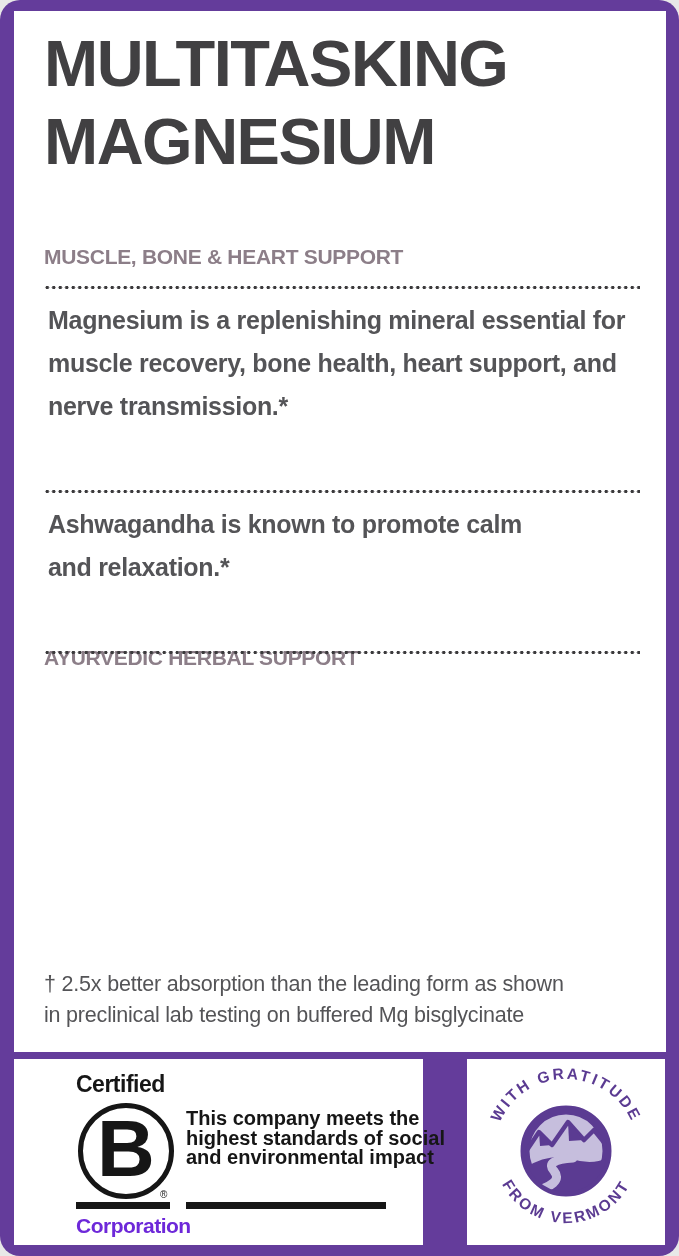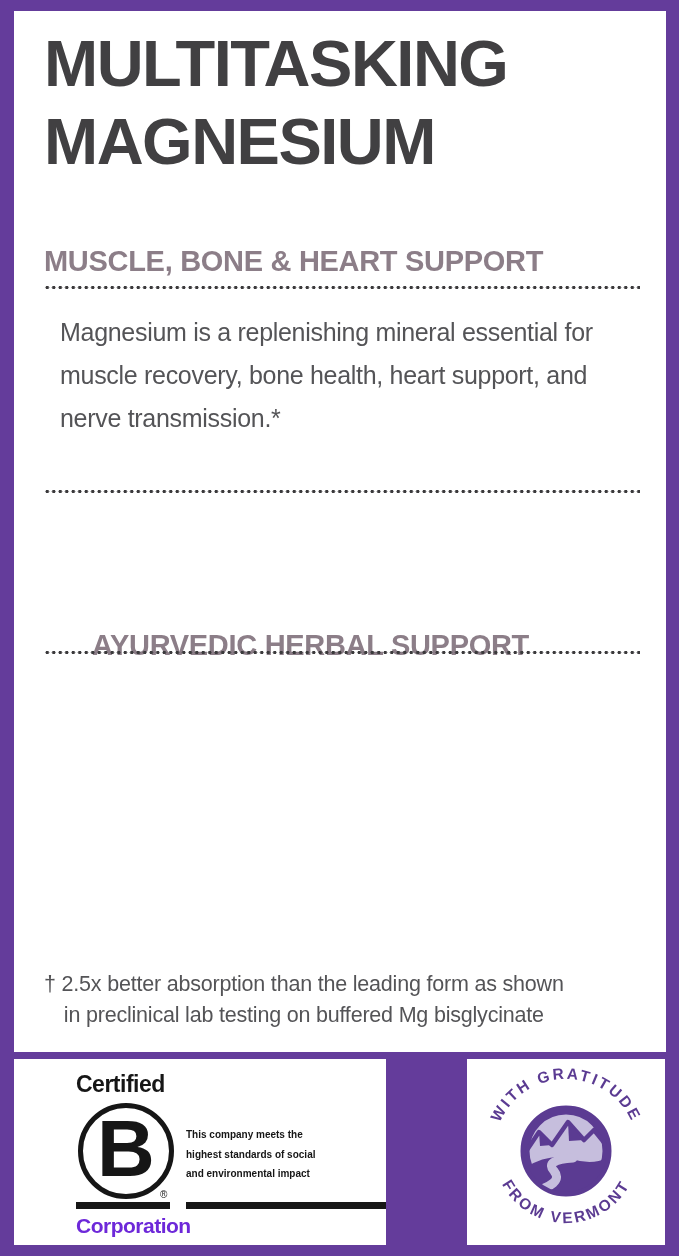--- a/index.html
+++ b/index.html
@@ -7,6 +7,7 @@
     position:relative;width:679px;height:1256px;margin:0 auto;
     background:#643C9B;overflow:hidden;
     font-family:"Liberation Sans","DejaVu Sans",sans-serif;
+    border-radius:20px;
   }
   .panel{position:absolute;background:#ffffff;}
   .panel-main{left:14px;top:11px;width:652px;height:1041px;}

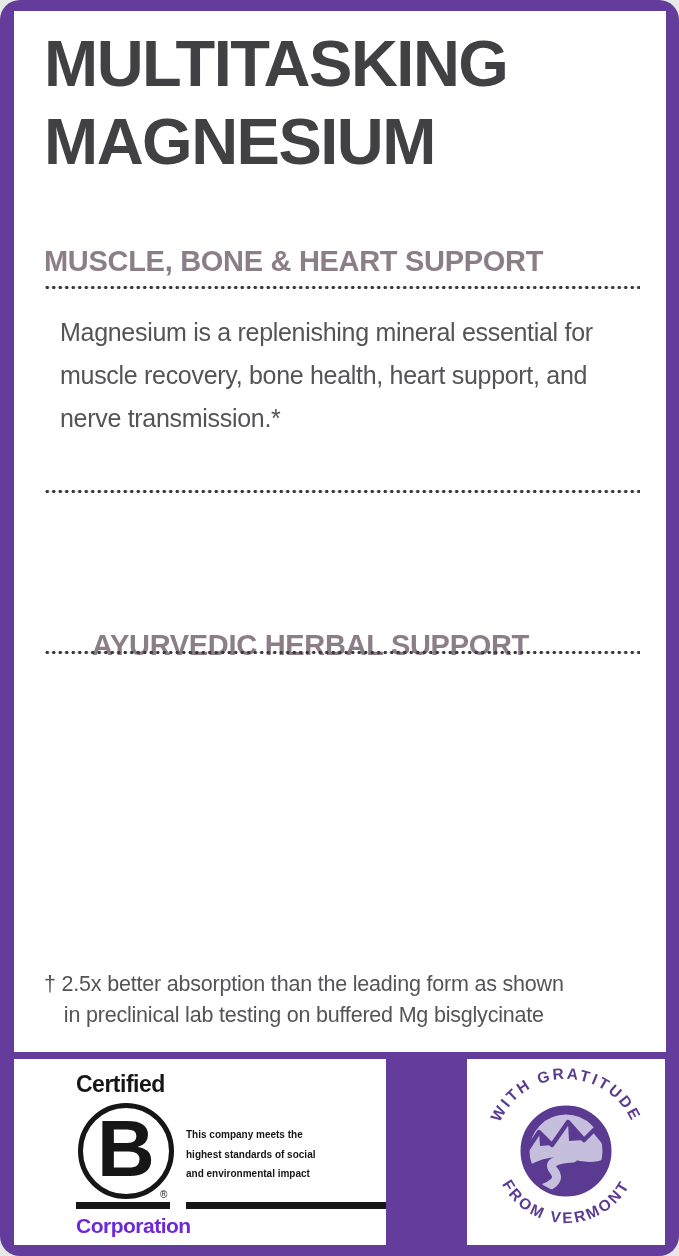--- a/index.html
+++ b/index.html
@@ -24,7 +24,7 @@
   }
   .sec-head{
     left:30px;margin:0;
-    font-size:29px;font-weight:700;letter-spacing:-0.3px;color:#8C7E88;
+    font-size:21px;font-weight:700;letter-spacing:-0.3px;color:#8C7E88;
   }
   .dots{
     left:30px;width:596px;height:5px;

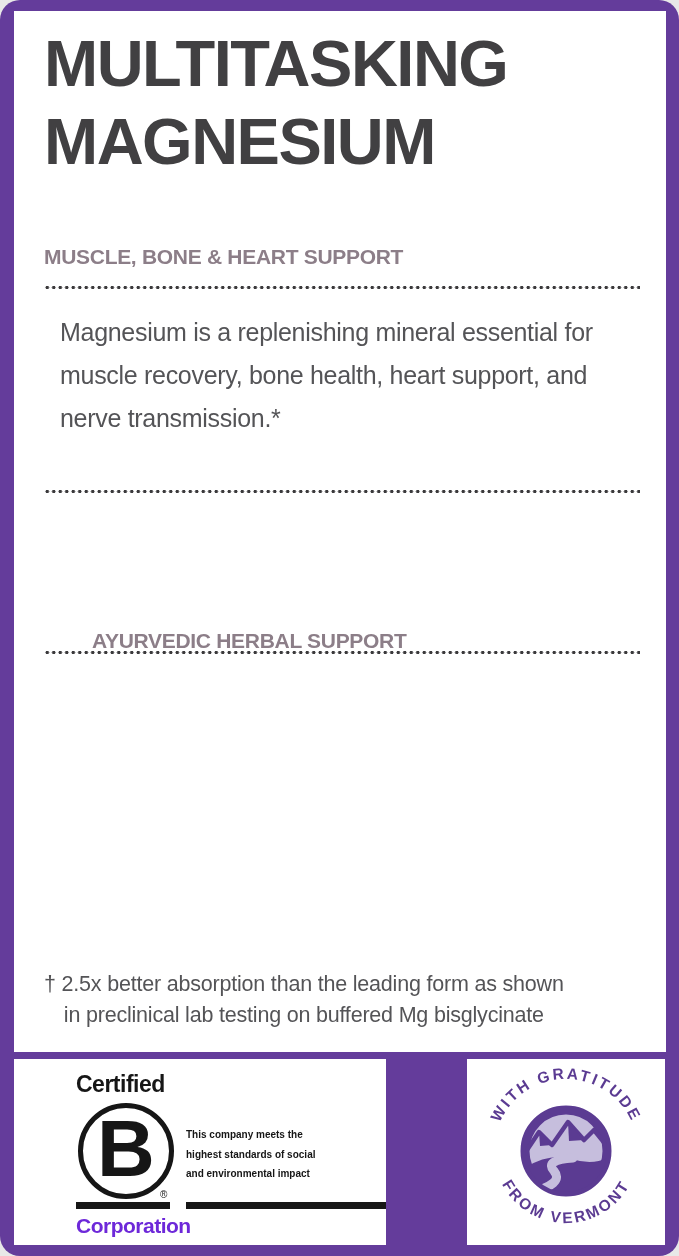--- a/index.html
+++ b/index.html
@@ -32,9 +32,9 @@
     background-size:6.5px 5px;background-repeat:repeat-x;
   }
   .body-text{
-    left:30px;margin:16px;
+    left:30px;margin:4px;
     font-size:25px;line-height:43px;letter-spacing:-0.3px;
-    font-weight:400;color:#545457;
+    font-weight:700;color:#545457;
   }
   .h1{top:234px;} .d1{top:274px;} .b1{top:284px;}
   .h2{top:438px;} .d2{top:478px;} .b2{top:488px;}

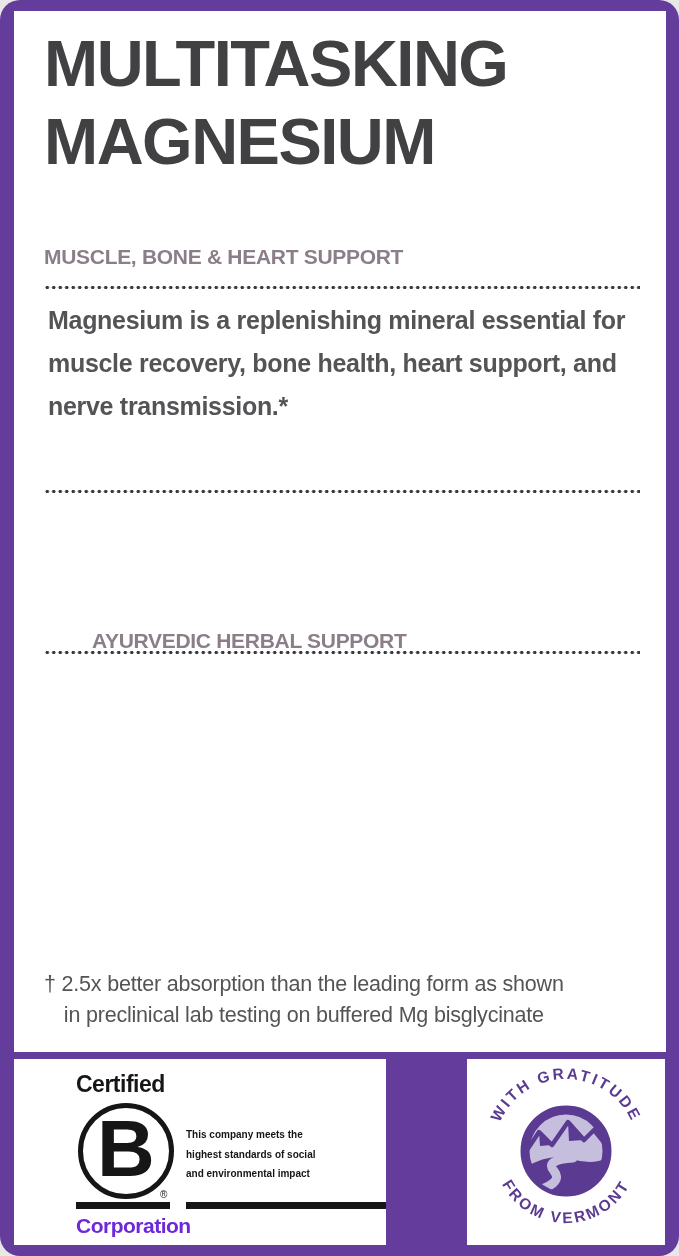--- a/index.html
+++ b/index.html
@@ -76,6 +76,8 @@
 nerve transmission.*</p>
 
     <div class="abs dots d2"></div>
+    <p class="abs pre body-text b2">Ashwagandha is known to promote calm
+and relaxation.*</p>
 
     <h2 class="abs pre sec-head h3">AYURVEDIC HERBAL SUPPORT</h2>
     <div class="abs dots d3"></div>

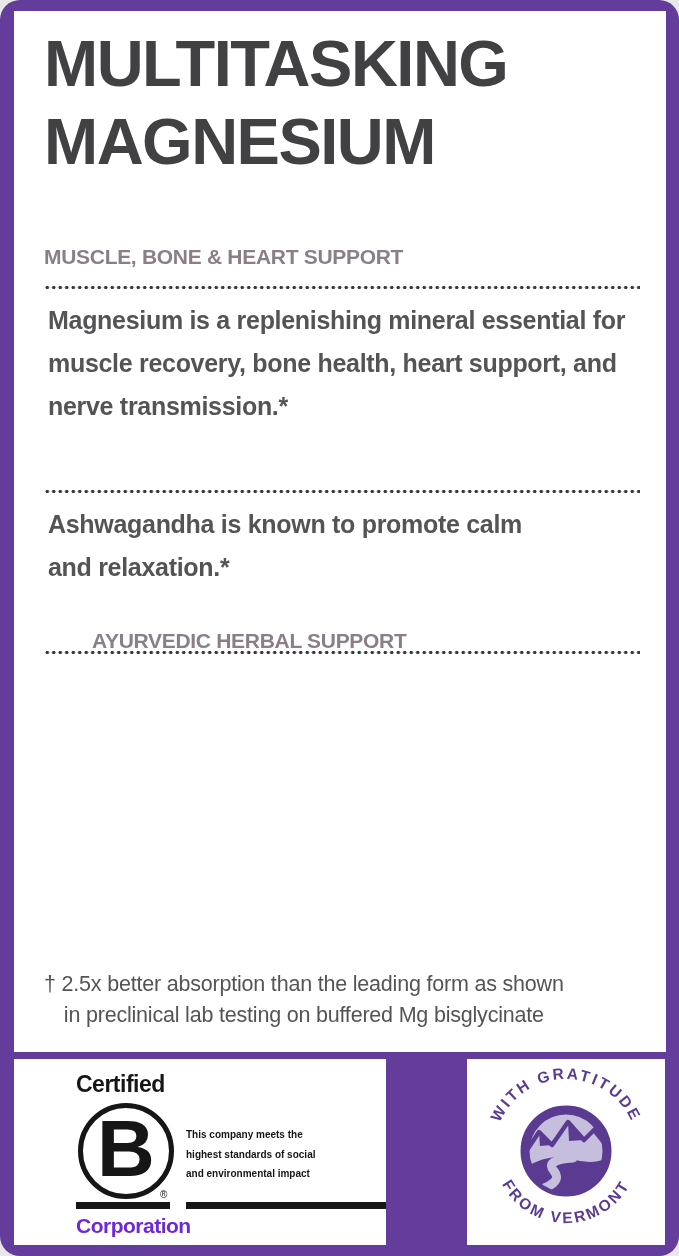--- a/index.html
+++ b/index.html
@@ -38,7 +38,7 @@
   }
   .h1{top:234px;} .d1{top:274px;} .b1{top:284px;}
   .h2{top:438px;} .d2{top:478px;} .b2{top:488px;}
-  .h3{top:618px;margin-left:48px;} .d3{top:639px;} .b3{top:649px;}
+  .h3{top:635px;} .d3{top:639px;} .b3{top:649px;}
   .footnote{
     left:30px;top:958px;margin:0;
     font-size:21.5px;line-height:31px;letter-spacing:-0.2px;color:#545457;text-align:center;

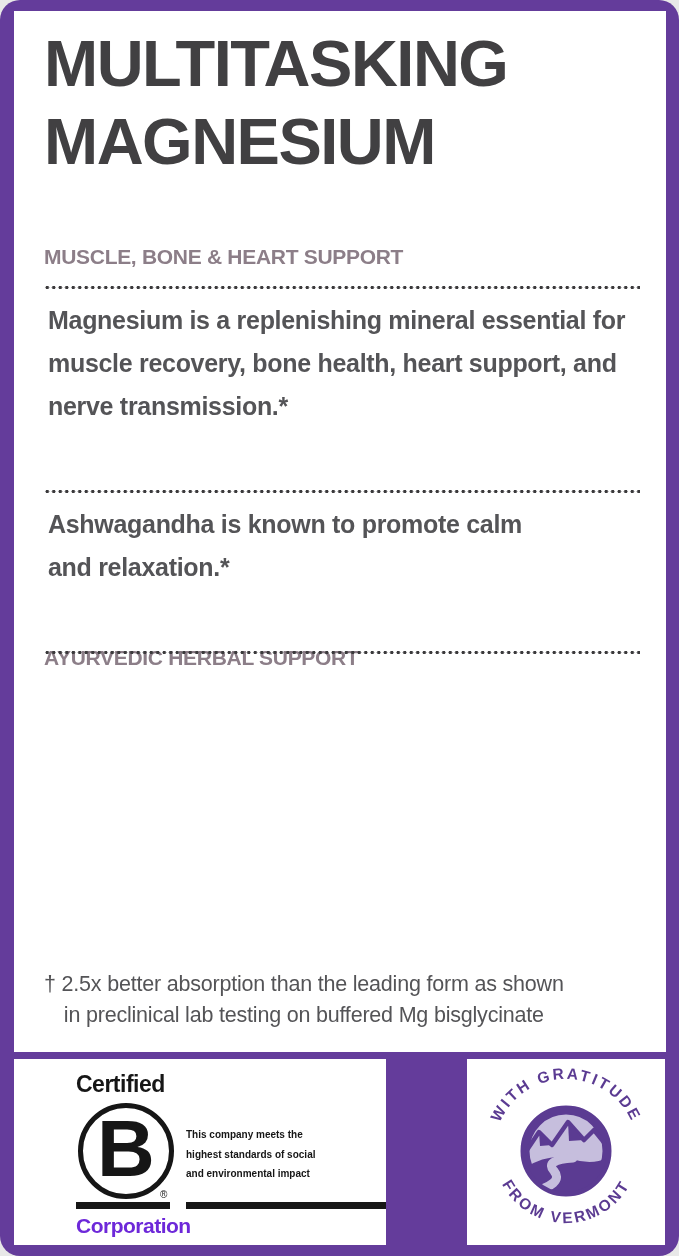--- a/index.html
+++ b/index.html
@@ -41,7 +41,7 @@
   .h3{top:635px;} .d3{top:639px;} .b3{top:649px;}
   .footnote{
     left:30px;top:958px;margin:0;
-    font-size:21.5px;line-height:31px;letter-spacing:-0.2px;color:#545457;text-align:center;
+    font-size:21.5px;line-height:31px;letter-spacing:-0.2px;color:#545457;
   }
 
   

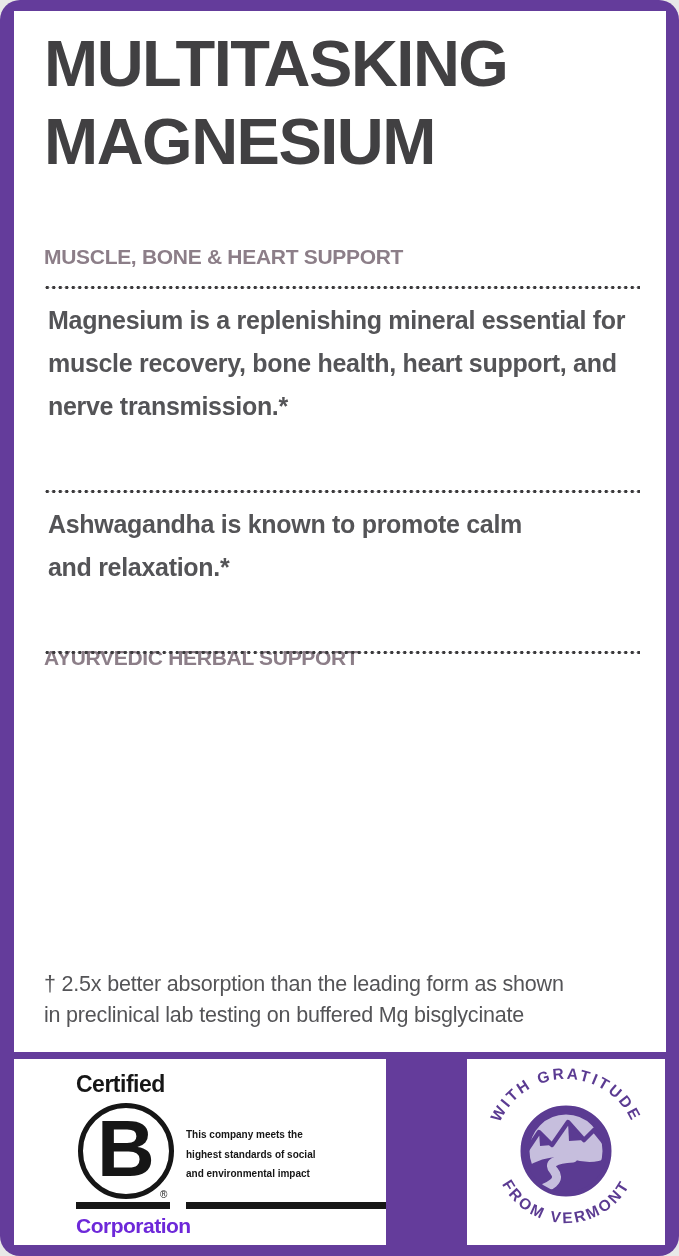--- a/index.html
+++ b/index.html
@@ -11,7 +11,7 @@
   }
   .panel{position:absolute;background:#ffffff;}
   .panel-main{left:14px;top:11px;width:652px;height:1041px;}
-  .panel-bleft{left:14px;top:1059px;width:372px;height:186px;}
+  .panel-bleft{left:14px;top:1059px;width:409px;height:186px;}
   .panel-bright{left:467px;top:1059px;width:198px;height:186px;}
 
   .abs{position:absolute;}

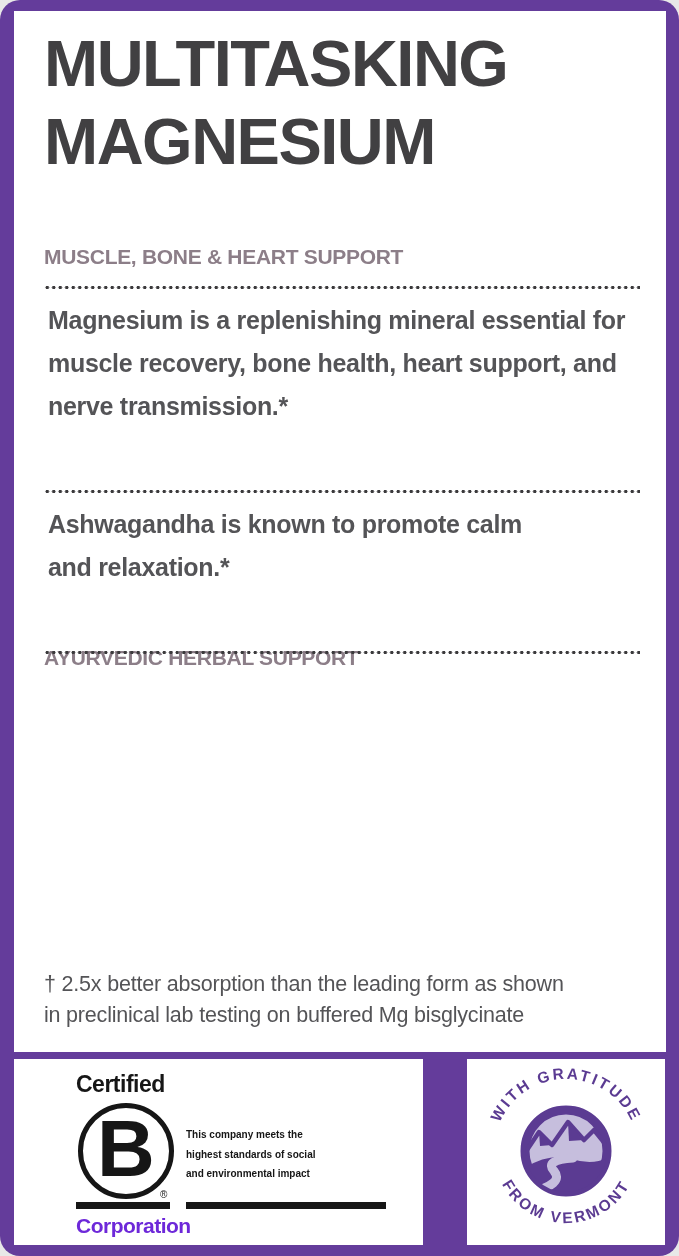--- a/index.html
+++ b/index.html
@@ -54,7 +54,7 @@
   .bc-reg{left:146px;top:130px;font-size:10px;color:#161616;}
   .bc-bar1{left:62px;top:143px;width:94px;height:7px;background:#161616;}
   .bc-corp{left:62px;top:155px;font-size:21px;font-weight:700;letter-spacing:-0.5px;color:#6d28d9;}
-  .bc-tagline{left:172px;top:66px;font-size:10px;line-height:19.5px;font-weight:700;color:#161616;}
+  .bc-tagline{left:172px;top:50px;font-size:20px;line-height:19.5px;font-weight:700;color:#161616;}
   .bc-bar2{left:172px;top:143px;width:200px;height:7px;background:#161616;}
 
   .badge-svg{position:absolute;left:0;top:0;width:198px;height:186px;}

